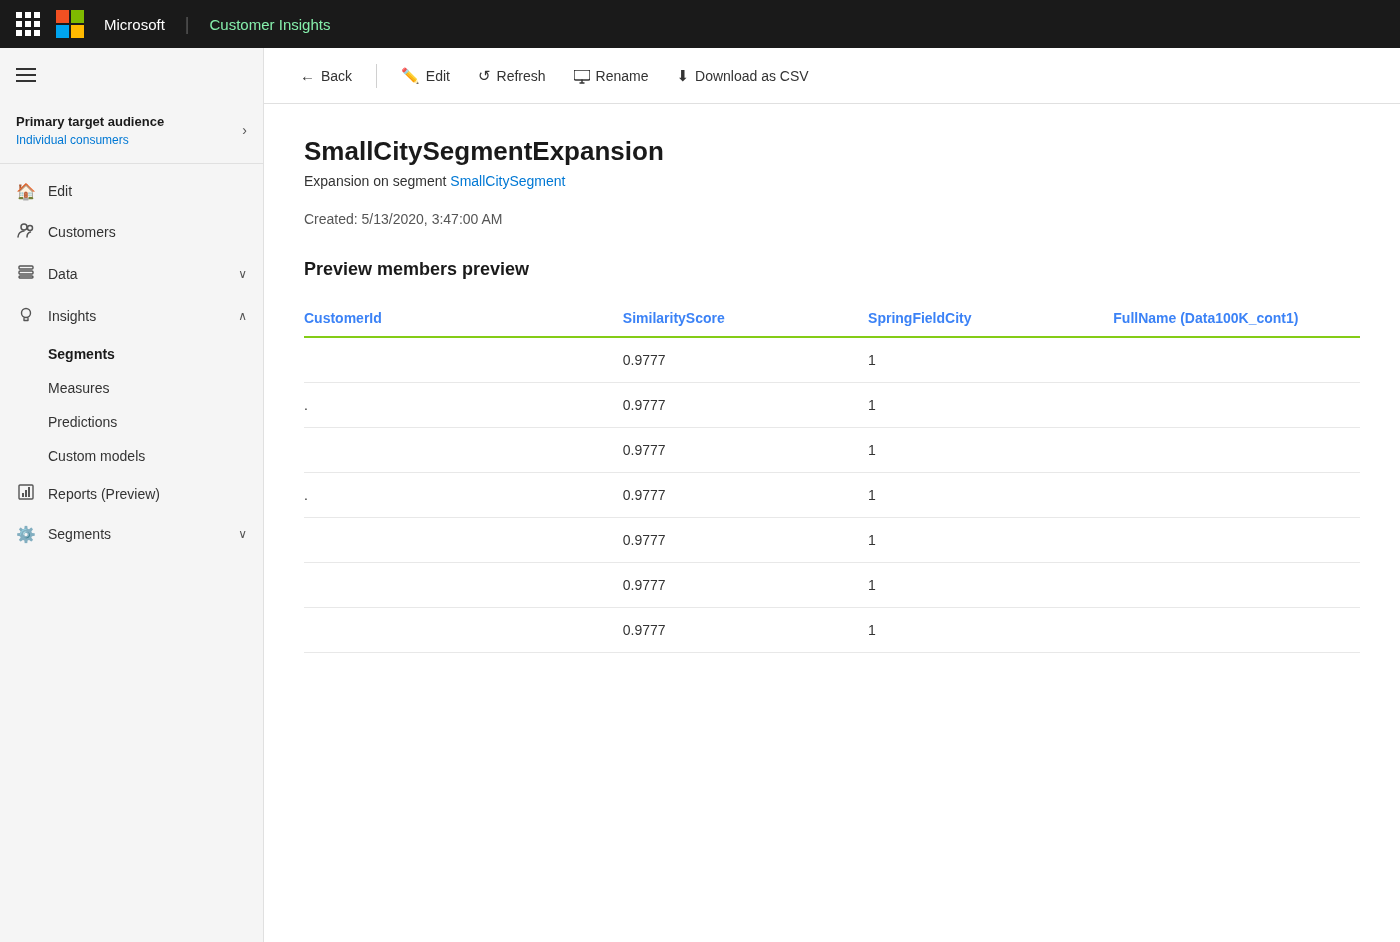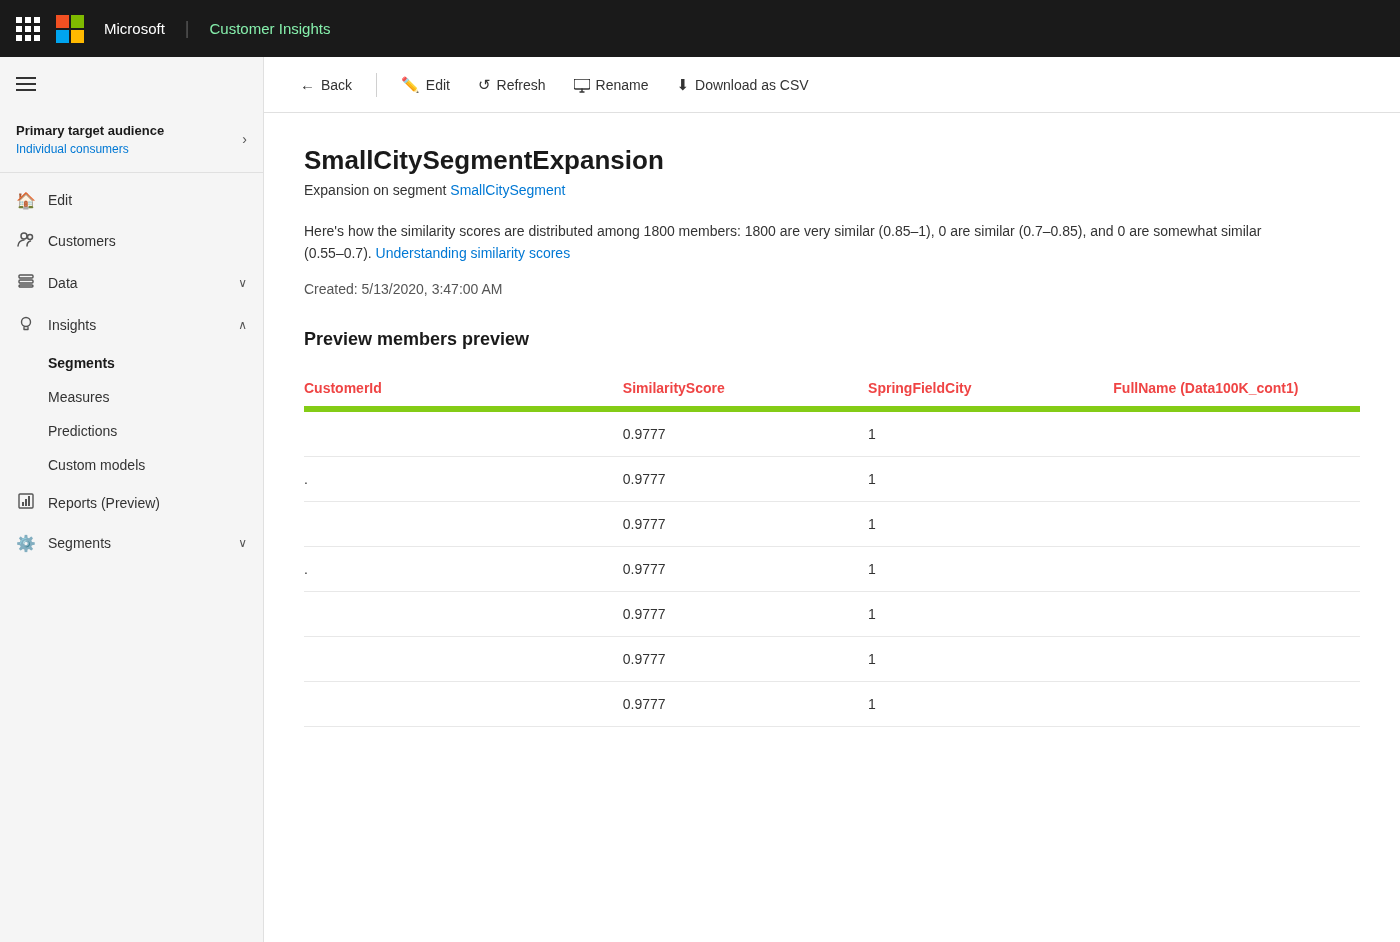--- a/index.html
+++ b/index.html
@@ -8,7 +8,7 @@
     
     .topbar {
       background: #1a1a1a;
-      height: 57px;
+      height: 48px;
       display: flex;
       align-items: center;
       padding: 0 16px;

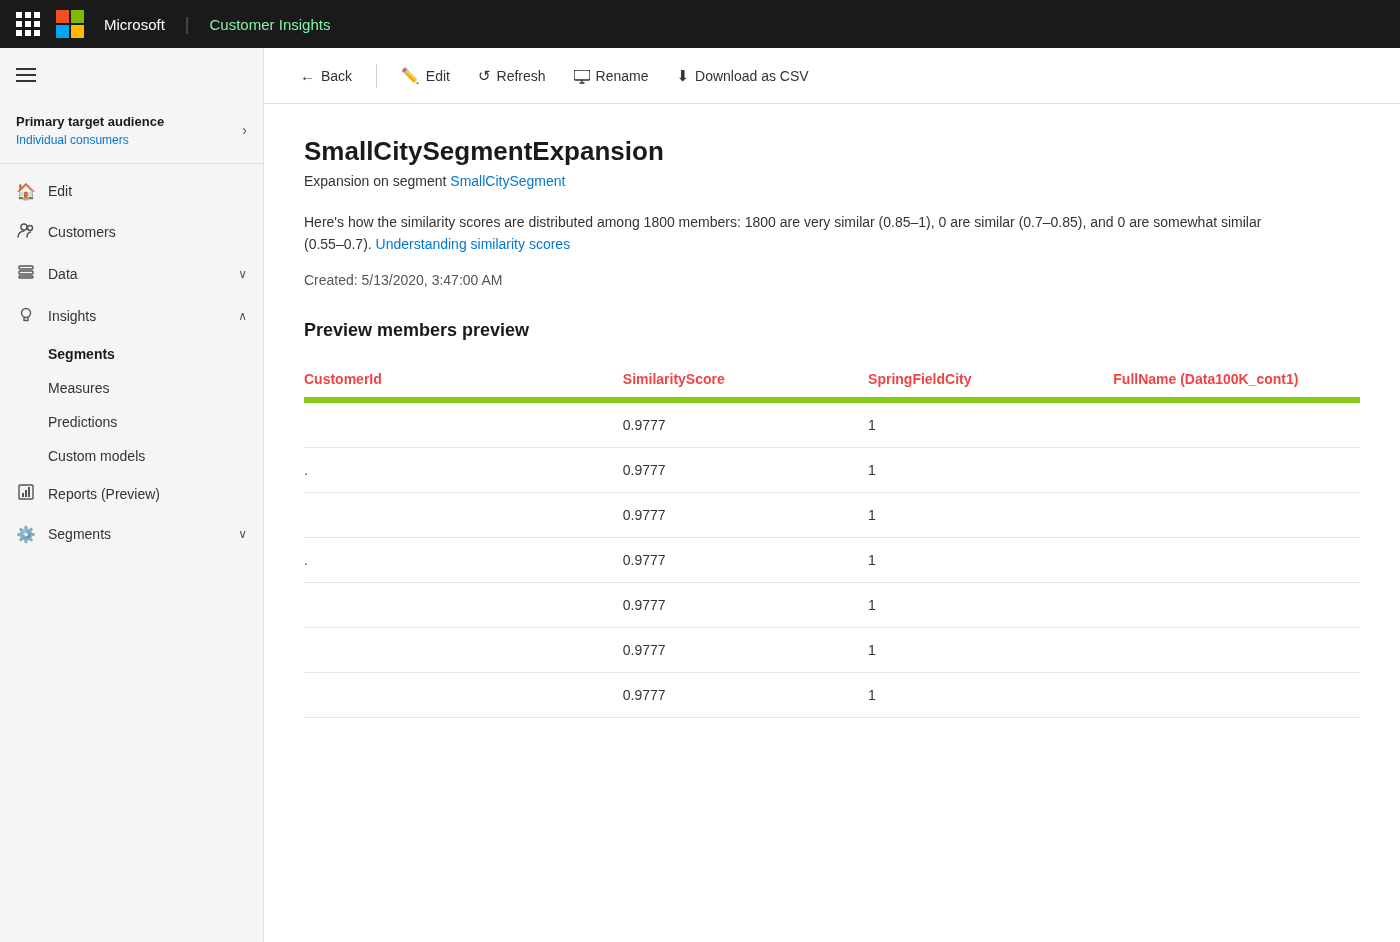--- a/index.html
+++ b/index.html
@@ -388,11 +388,6 @@
         <span>Expansion on segment</span>
         <span> </span>
         <a href="#">SmallCitySegment</a>
-      </div>
-      <div class="page-description">
-        <span>Here's how the similarity scores are distributed among 1800 members: 1800 are very similar (0.85–1), 0 are similar (0.7–0.85), and 0 are somewhat similar (0.55–0.7).</span>
-        <span> </span>
-        <a href="#">Understanding similarity scores</a>
       </div>
       <div class="page-created">Created: 5/13/2020, 3:47:00 AM</div>
 

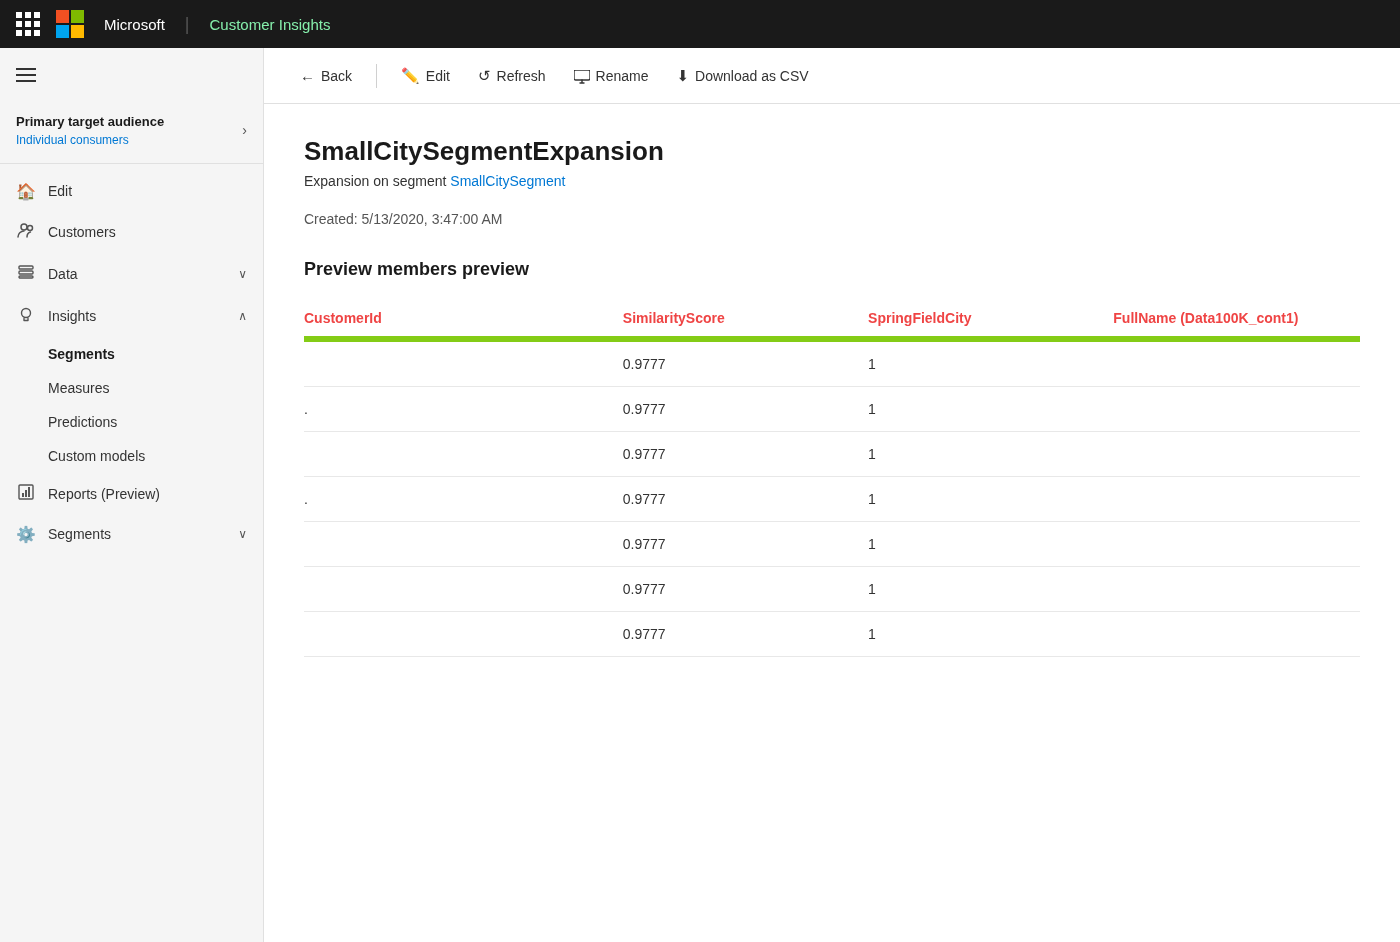--- a/index.html
+++ b/index.html
@@ -201,8 +201,8 @@
       text-align: left;
       padding: 10px 16px 10px 0;
       font-weight: 600;
-      color: #ef4444;
-      border-bottom: 6px solid #84cc16;
+      color: #3b82f6;
+      border-bottom: 2px solid #84cc16;
     }
     .preview-table td {
       padding: 14px 16px 14px 0;

